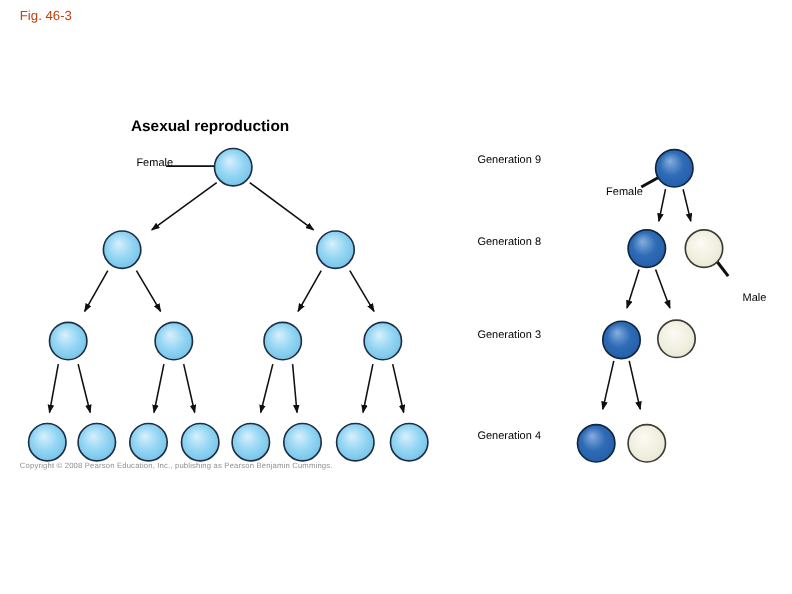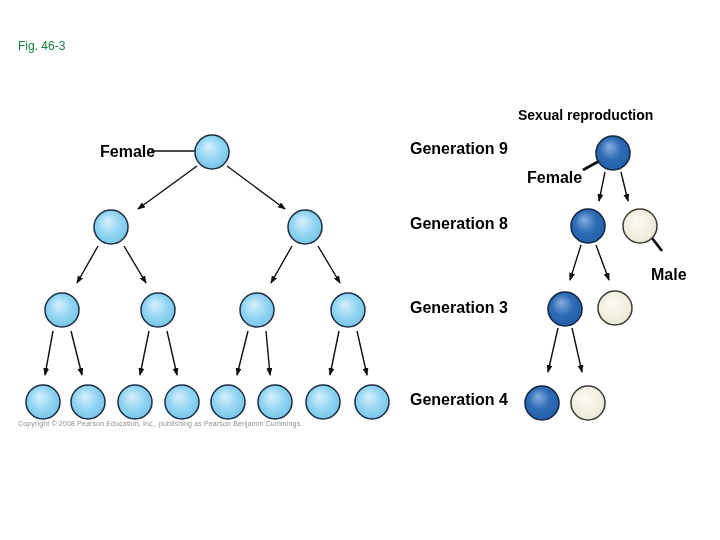--- a/index.html
+++ b/index.html
@@ -6,7 +6,7 @@
   .page{position:relative;width:720px;height:540px;background:#ffffff;overflow:hidden;
         font-family:"Liberation Sans",sans-serif;color:#000;}
   #diagram{position:absolute;left:0;top:0;}
-  .fig-label{position:absolute;left:18px;top:7px;font-size:12px;color:#15803d;margin-top:32px;}
+  .fig-label{position:absolute;left:18px;top:7px;font-size:12px;color:#c2410c;}
   .title{position:absolute;font-weight:bold;font-size:14px;white-space:nowrap;}
   .asexual-title{left:119px;top:106px;}
   .sexual-title{left:518px;top:107px;}

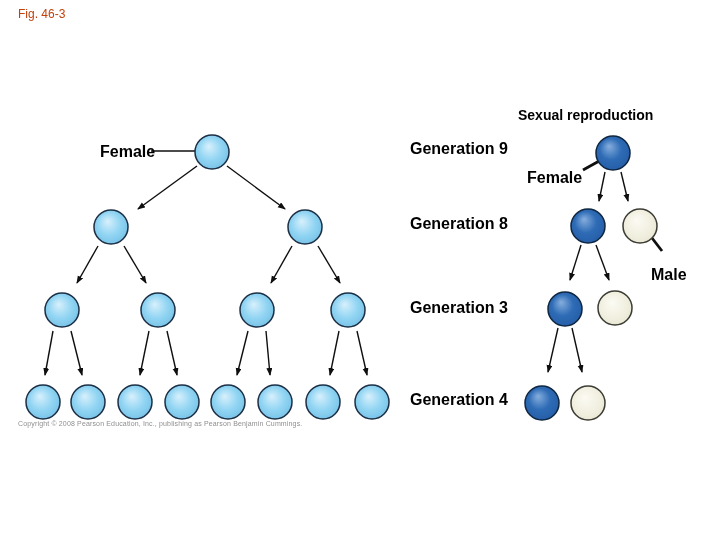--- a/index.html
+++ b/index.html
@@ -96,6 +96,7 @@
       </g>
     </svg>
   <div class="fig-label">Fig. 46-3</div>
+  <div class="title asexual-title">Asexual reproduction</div>
   <div class="title sexual-title">Sexual reproduction</div>
   <div class="lbl female-left">Female</div>
   <div class="lbl gen1">Generation 9</div>

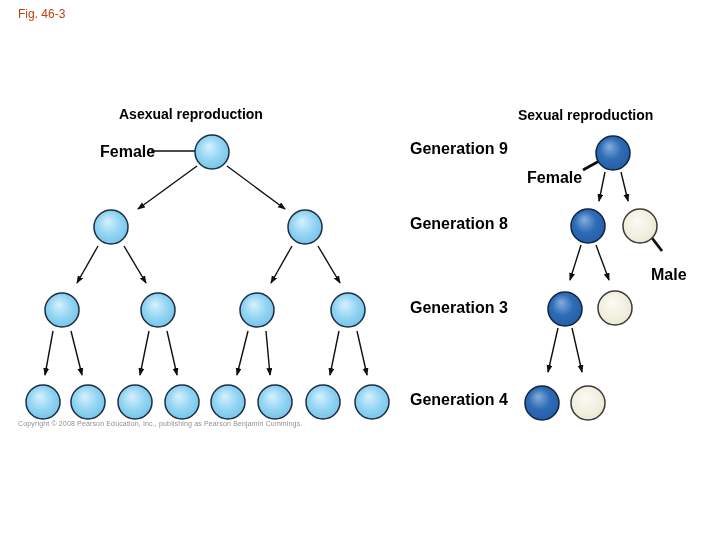--- a/index.html
+++ b/index.html
@@ -97,7 +97,6 @@
     </svg>
   <div class="fig-label">Fig. 46-3</div>
   <div class="title asexual-title">Asexual reproduction</div>
-  <div class="title sexual-title">Sexual reproduction</div>
   <div class="lbl female-left">Female</div>
   <div class="lbl gen1">Generation 9</div>
   <div class="lbl gen2">Generation 8</div>

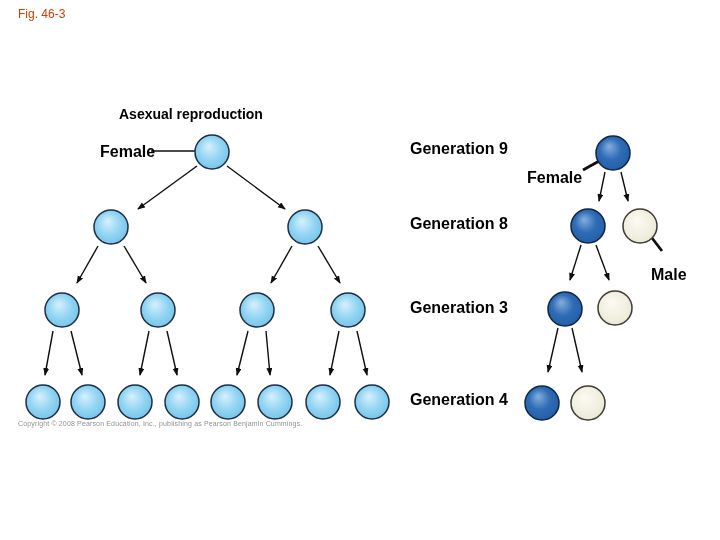--- a/index.html
+++ b/index.html
@@ -10,7 +10,7 @@
   .title{position:absolute;font-weight:bold;font-size:14px;white-space:nowrap;}
   .asexual-title{left:119px;top:106px;}
   .sexual-title{left:518px;top:107px;}
-  .lbl{position:absolute;font-weight:bold;font-size:16px;white-space:nowrap;}
+  .lbl{position:absolute;font-weight:normal;font-size:10px;white-space:nowrap;margin-left:24px;}
   .female-left{left:100px;top:143px;}
   .gen1{left:410px;top:140px;}
   .gen2{left:410px;top:215px;}

